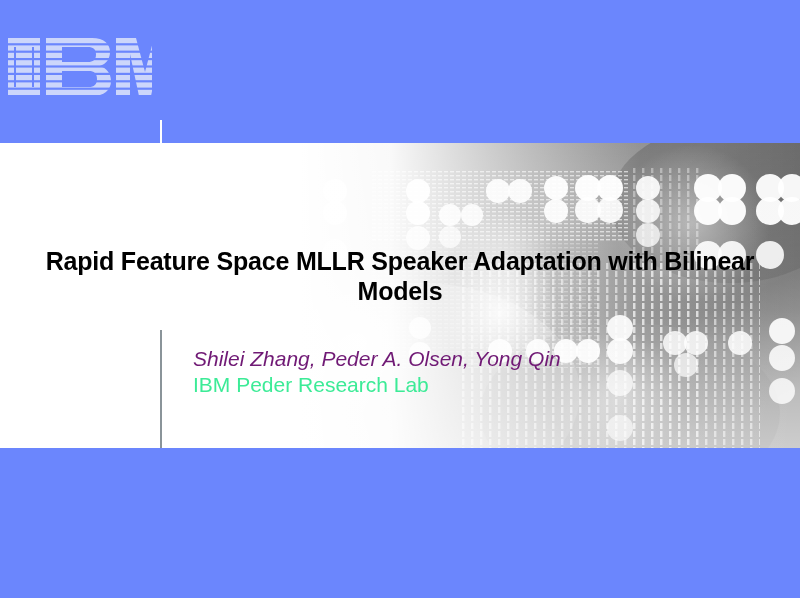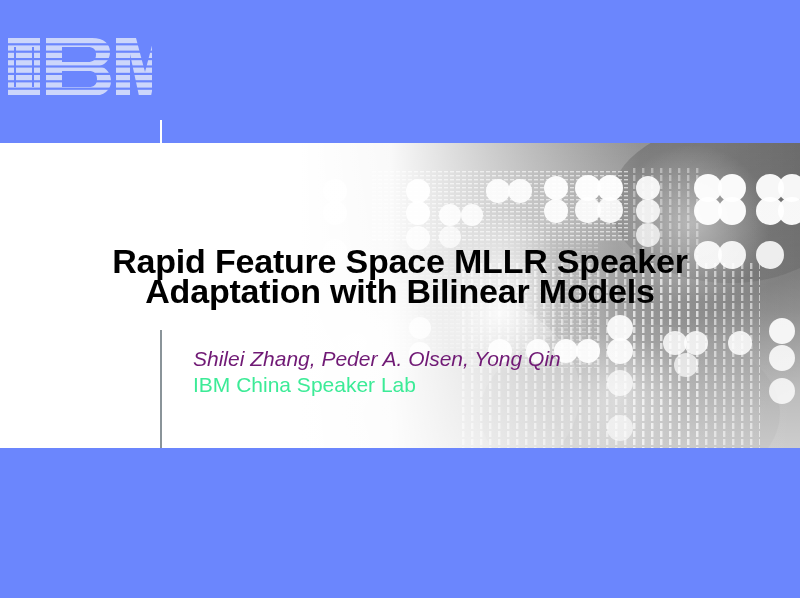--- a/index.html
+++ b/index.html
@@ -73,7 +73,7 @@
     width: 740px;
     margin: 0;
     text-align: center;
-    font-size: 34px;
+    font-size: 25px;
     font-weight: bold;
     line-height: 30px;
     color: #000000;

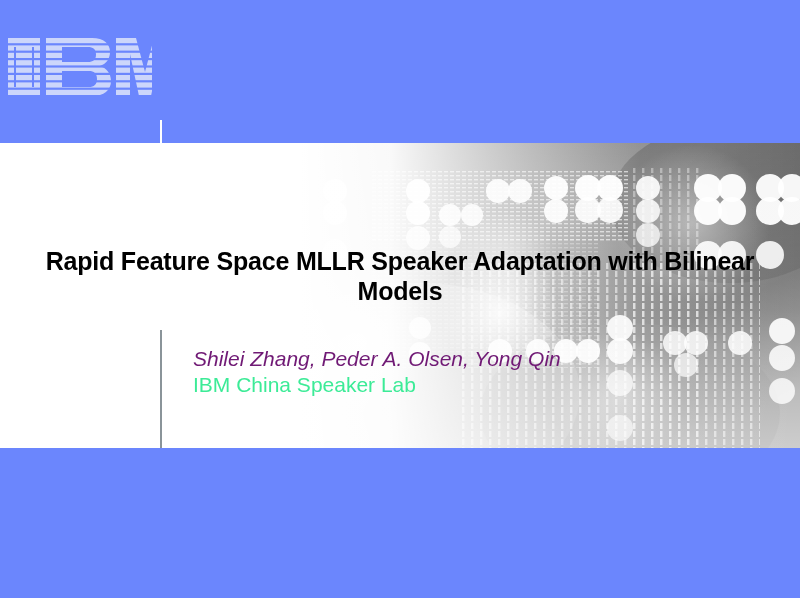--- a/index.html
+++ b/index.html
@@ -282,7 +282,7 @@
 
     <div class="authors">
       <p class="authors-names">Shilei Zhang, Peder A. Olsen, Yong Qin</p>
-      <p class="authors-affil">IBM China Speaker Lab</p>
+      <p class="authors-affil">IBM Peder Research Lab</p>
     </div>
   </div>
 

